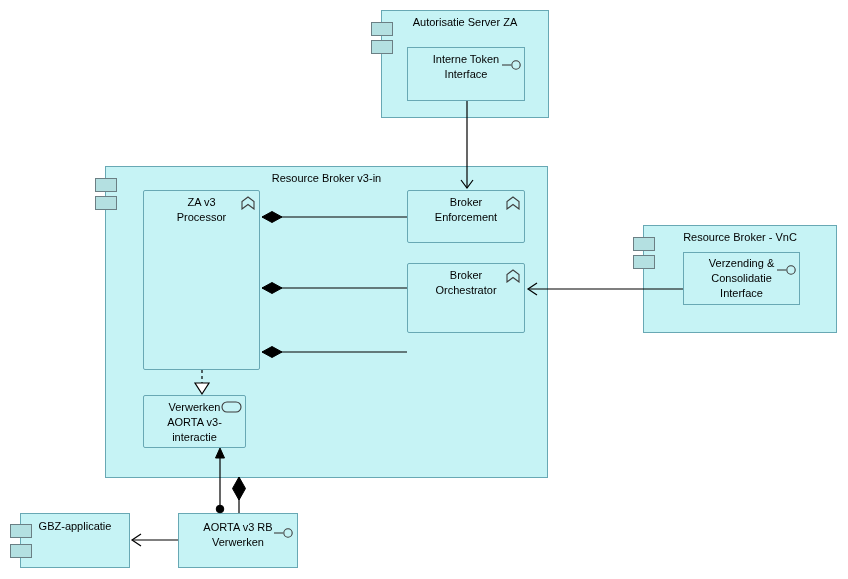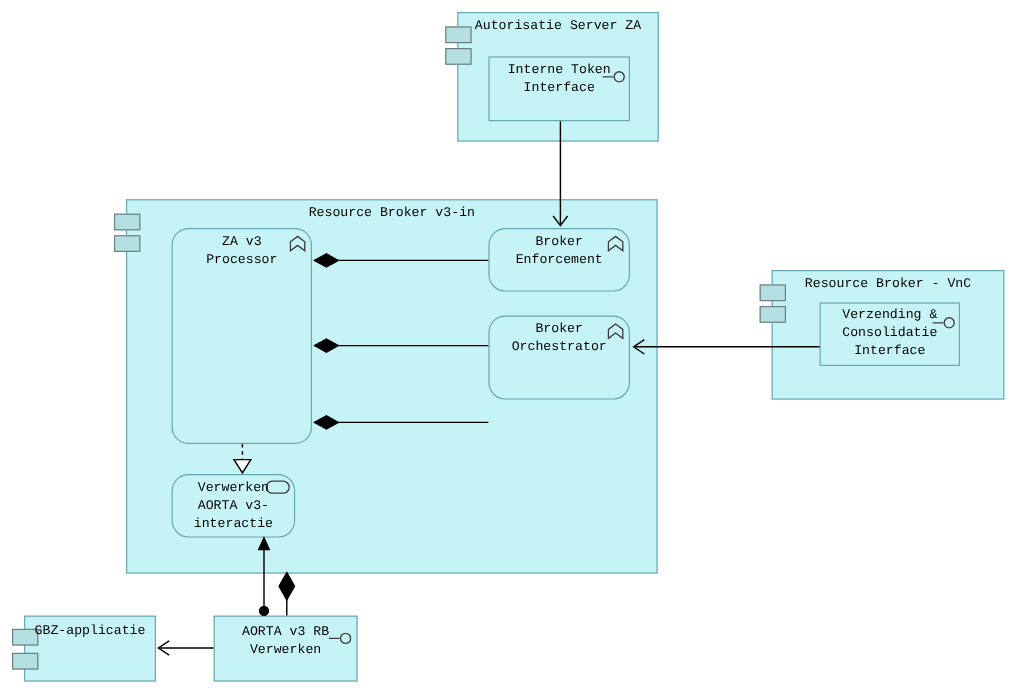--- a/index.html
+++ b/index.html
@@ -13,7 +13,7 @@
   }
   html,body{margin:0;padding:0;background:var(--background);}
   .canvas{position:relative;width:848px;height:579px;background:var(--background);
-          font-family:Liberation Mono, monospace;overflow:hidden;}
+          font-family:Liberation Sans, sans-serif;overflow:hidden;}
   .el{position:absolute;box-sizing:border-box;background:var(--element-fill);
       border:1px solid var(--element-border);}
   .rounded{border-radius:14px;}

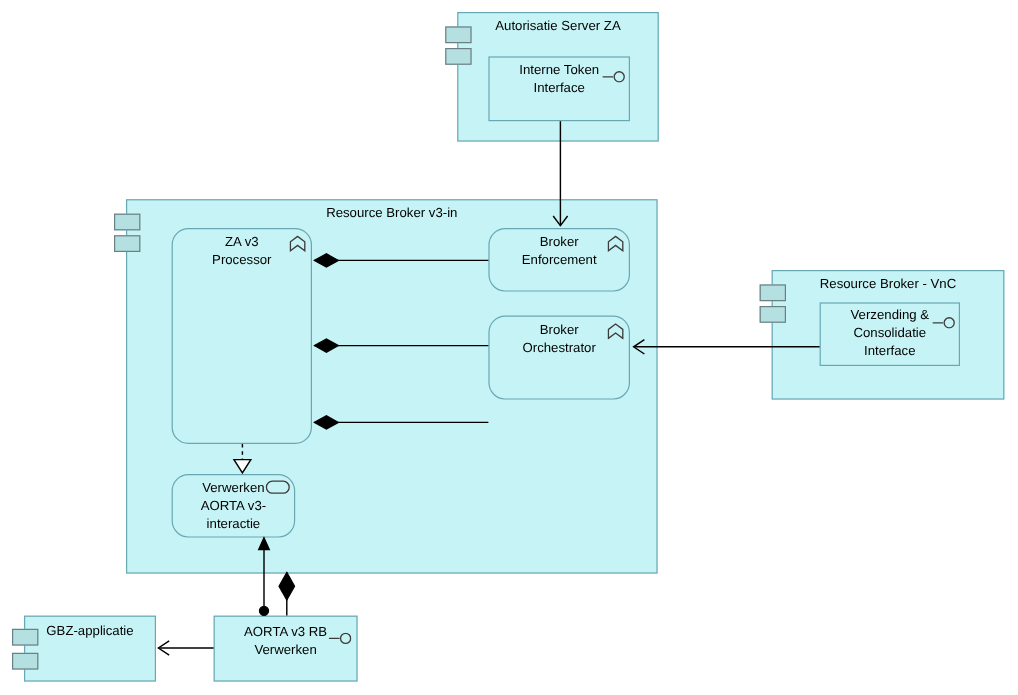--- a/index.html
+++ b/index.html
@@ -16,7 +16,7 @@
           font-family:Liberation Sans, sans-serif;overflow:hidden;}
   .el{position:absolute;box-sizing:border-box;background:var(--element-fill);
       border:1px solid var(--element-border);}
-  .rounded{border-radius:14px;}
+  .rounded{border-radius:2px;}
   .lbl{position:absolute;left:0;right:0;top:4px;text-align:center;font-size:11px;
        line-height:15px;color:var(--text);white-space:pre-line;pointer-events:none;}
   .tab{position:absolute;left:-11px;width:20px;height:12px;background:var(--tab-fill);

